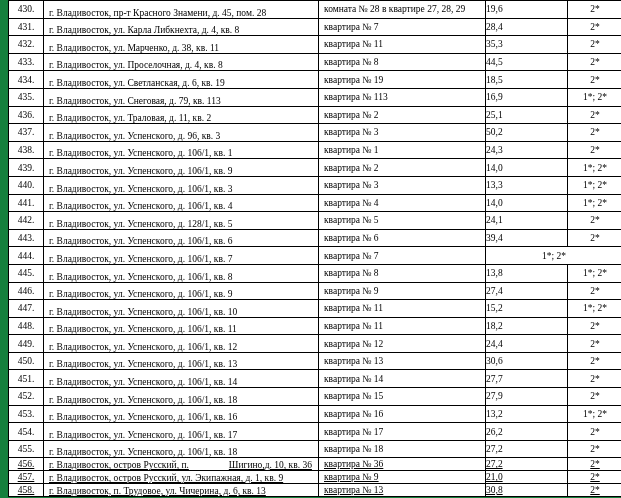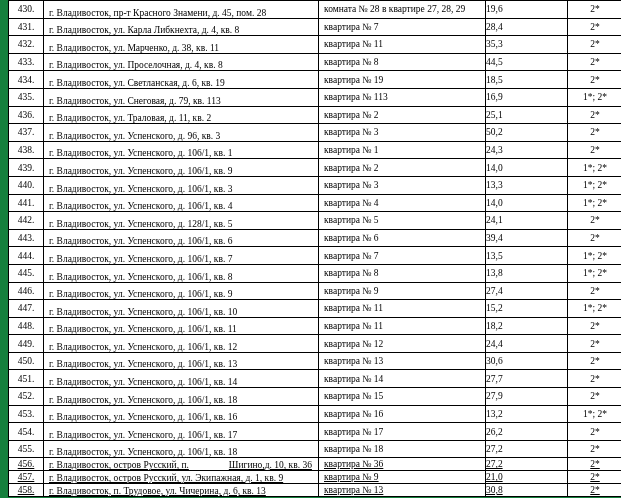--- a/index.html
+++ b/index.html
@@ -303,9 +303,6 @@
         <div class="cell c-prem">
           <span>квартира № 7</span>
         </div>
-        <div class="cell c-area">
-          <span>13,5</span>
-        </div>
         <div class="cell c-note">
           <span>1*; 2*</span>
         </div>

